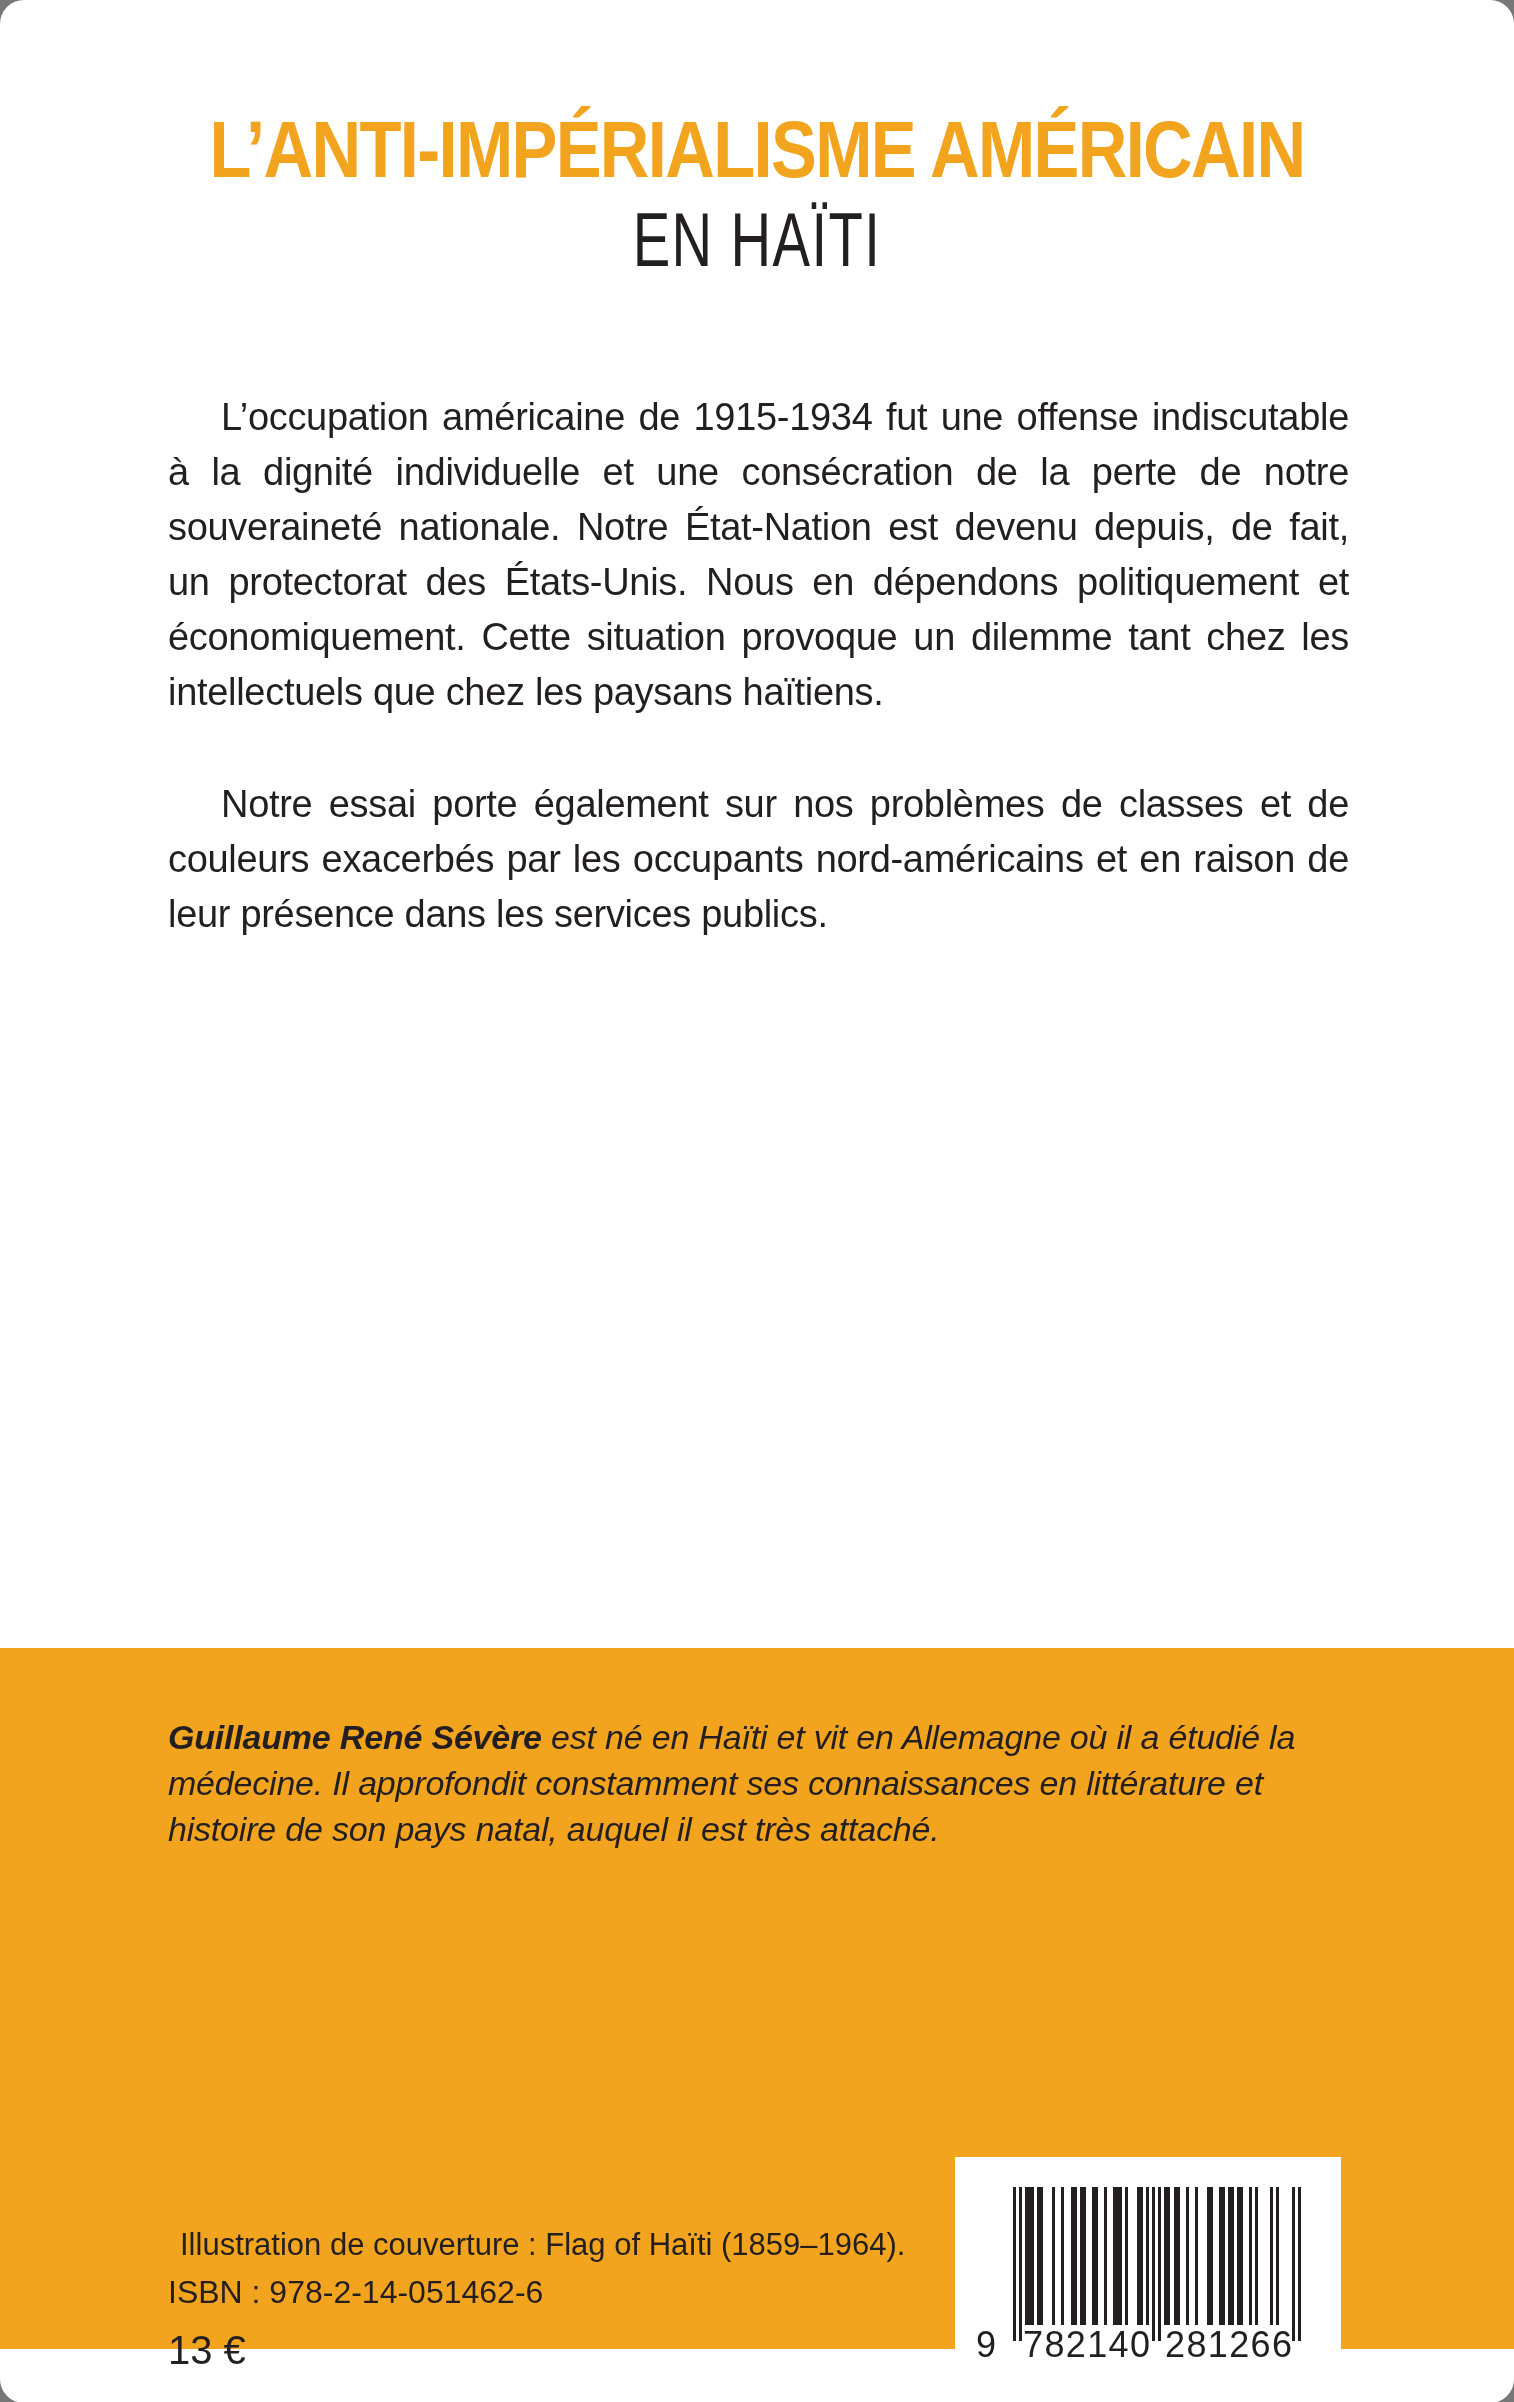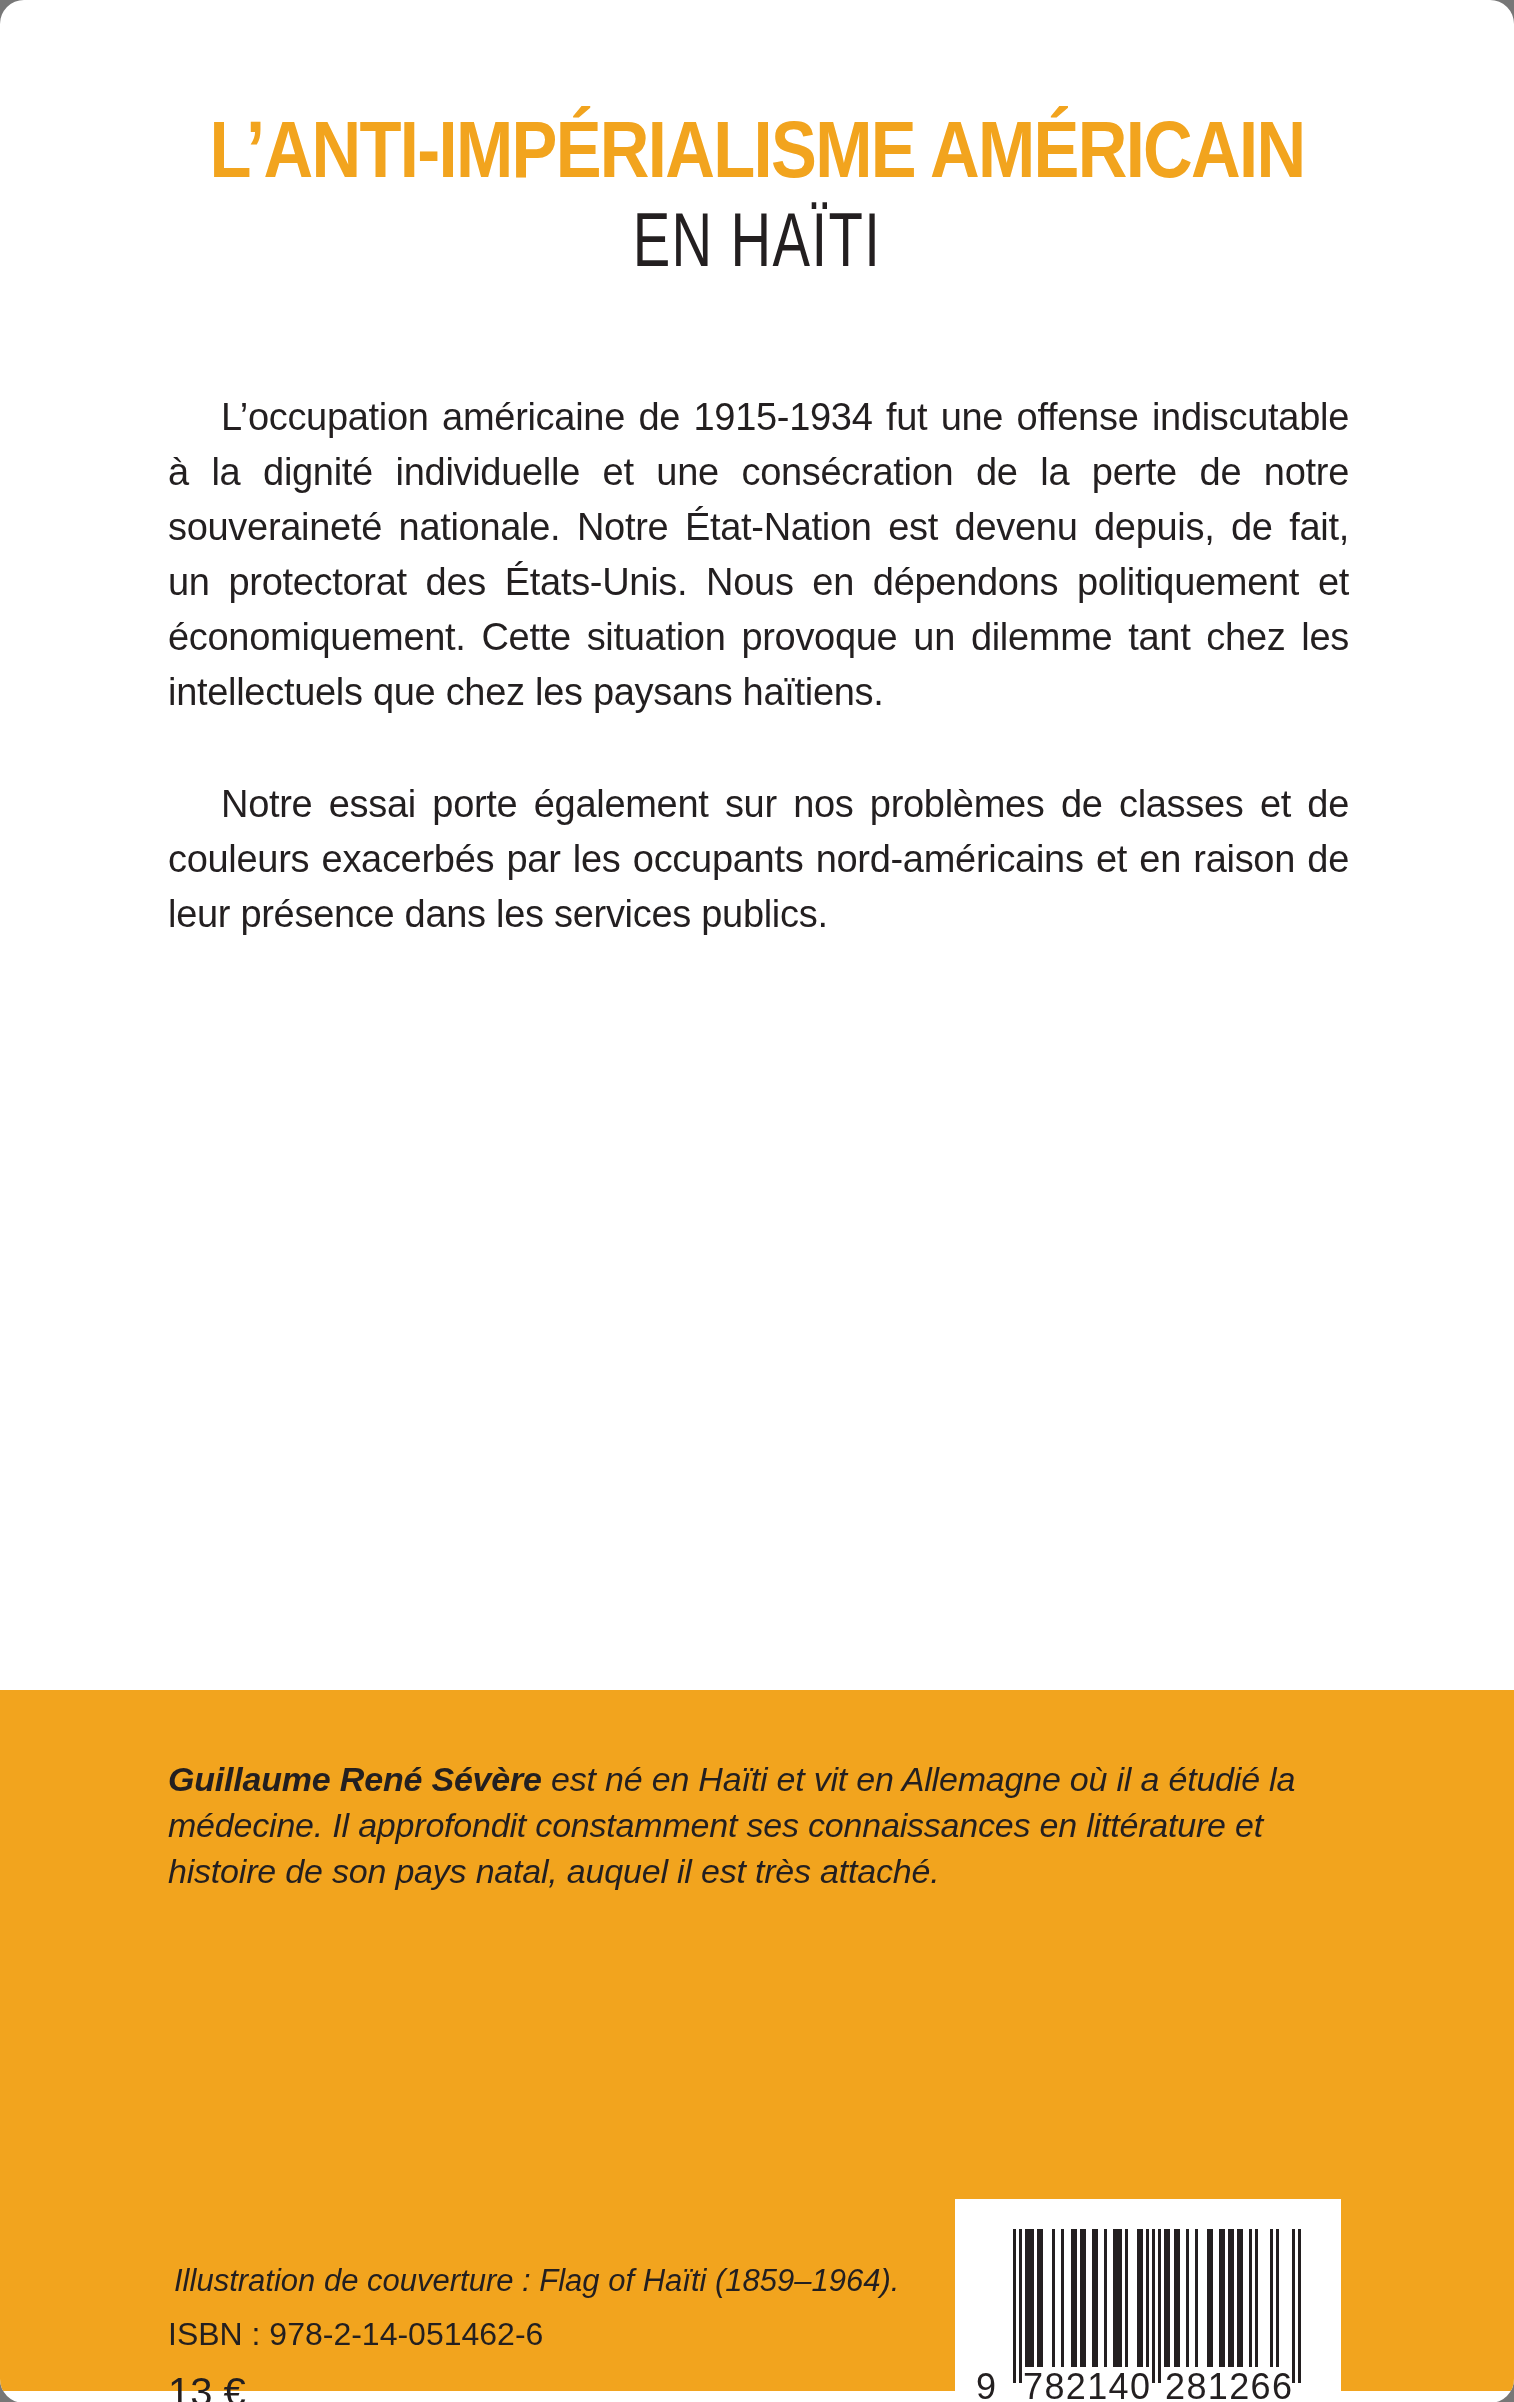--- a/index.html
+++ b/index.html
@@ -43,7 +43,7 @@
   }
   
   .band{
-    position:absolute;left:0;top:1690px;width:1514px;height:701px;
+    position:absolute;left:0;top:1648px;width:1514px;height:701px;
     background:var(--orange,#F2A41E);
     color:var(--ink,#231F20);
   }

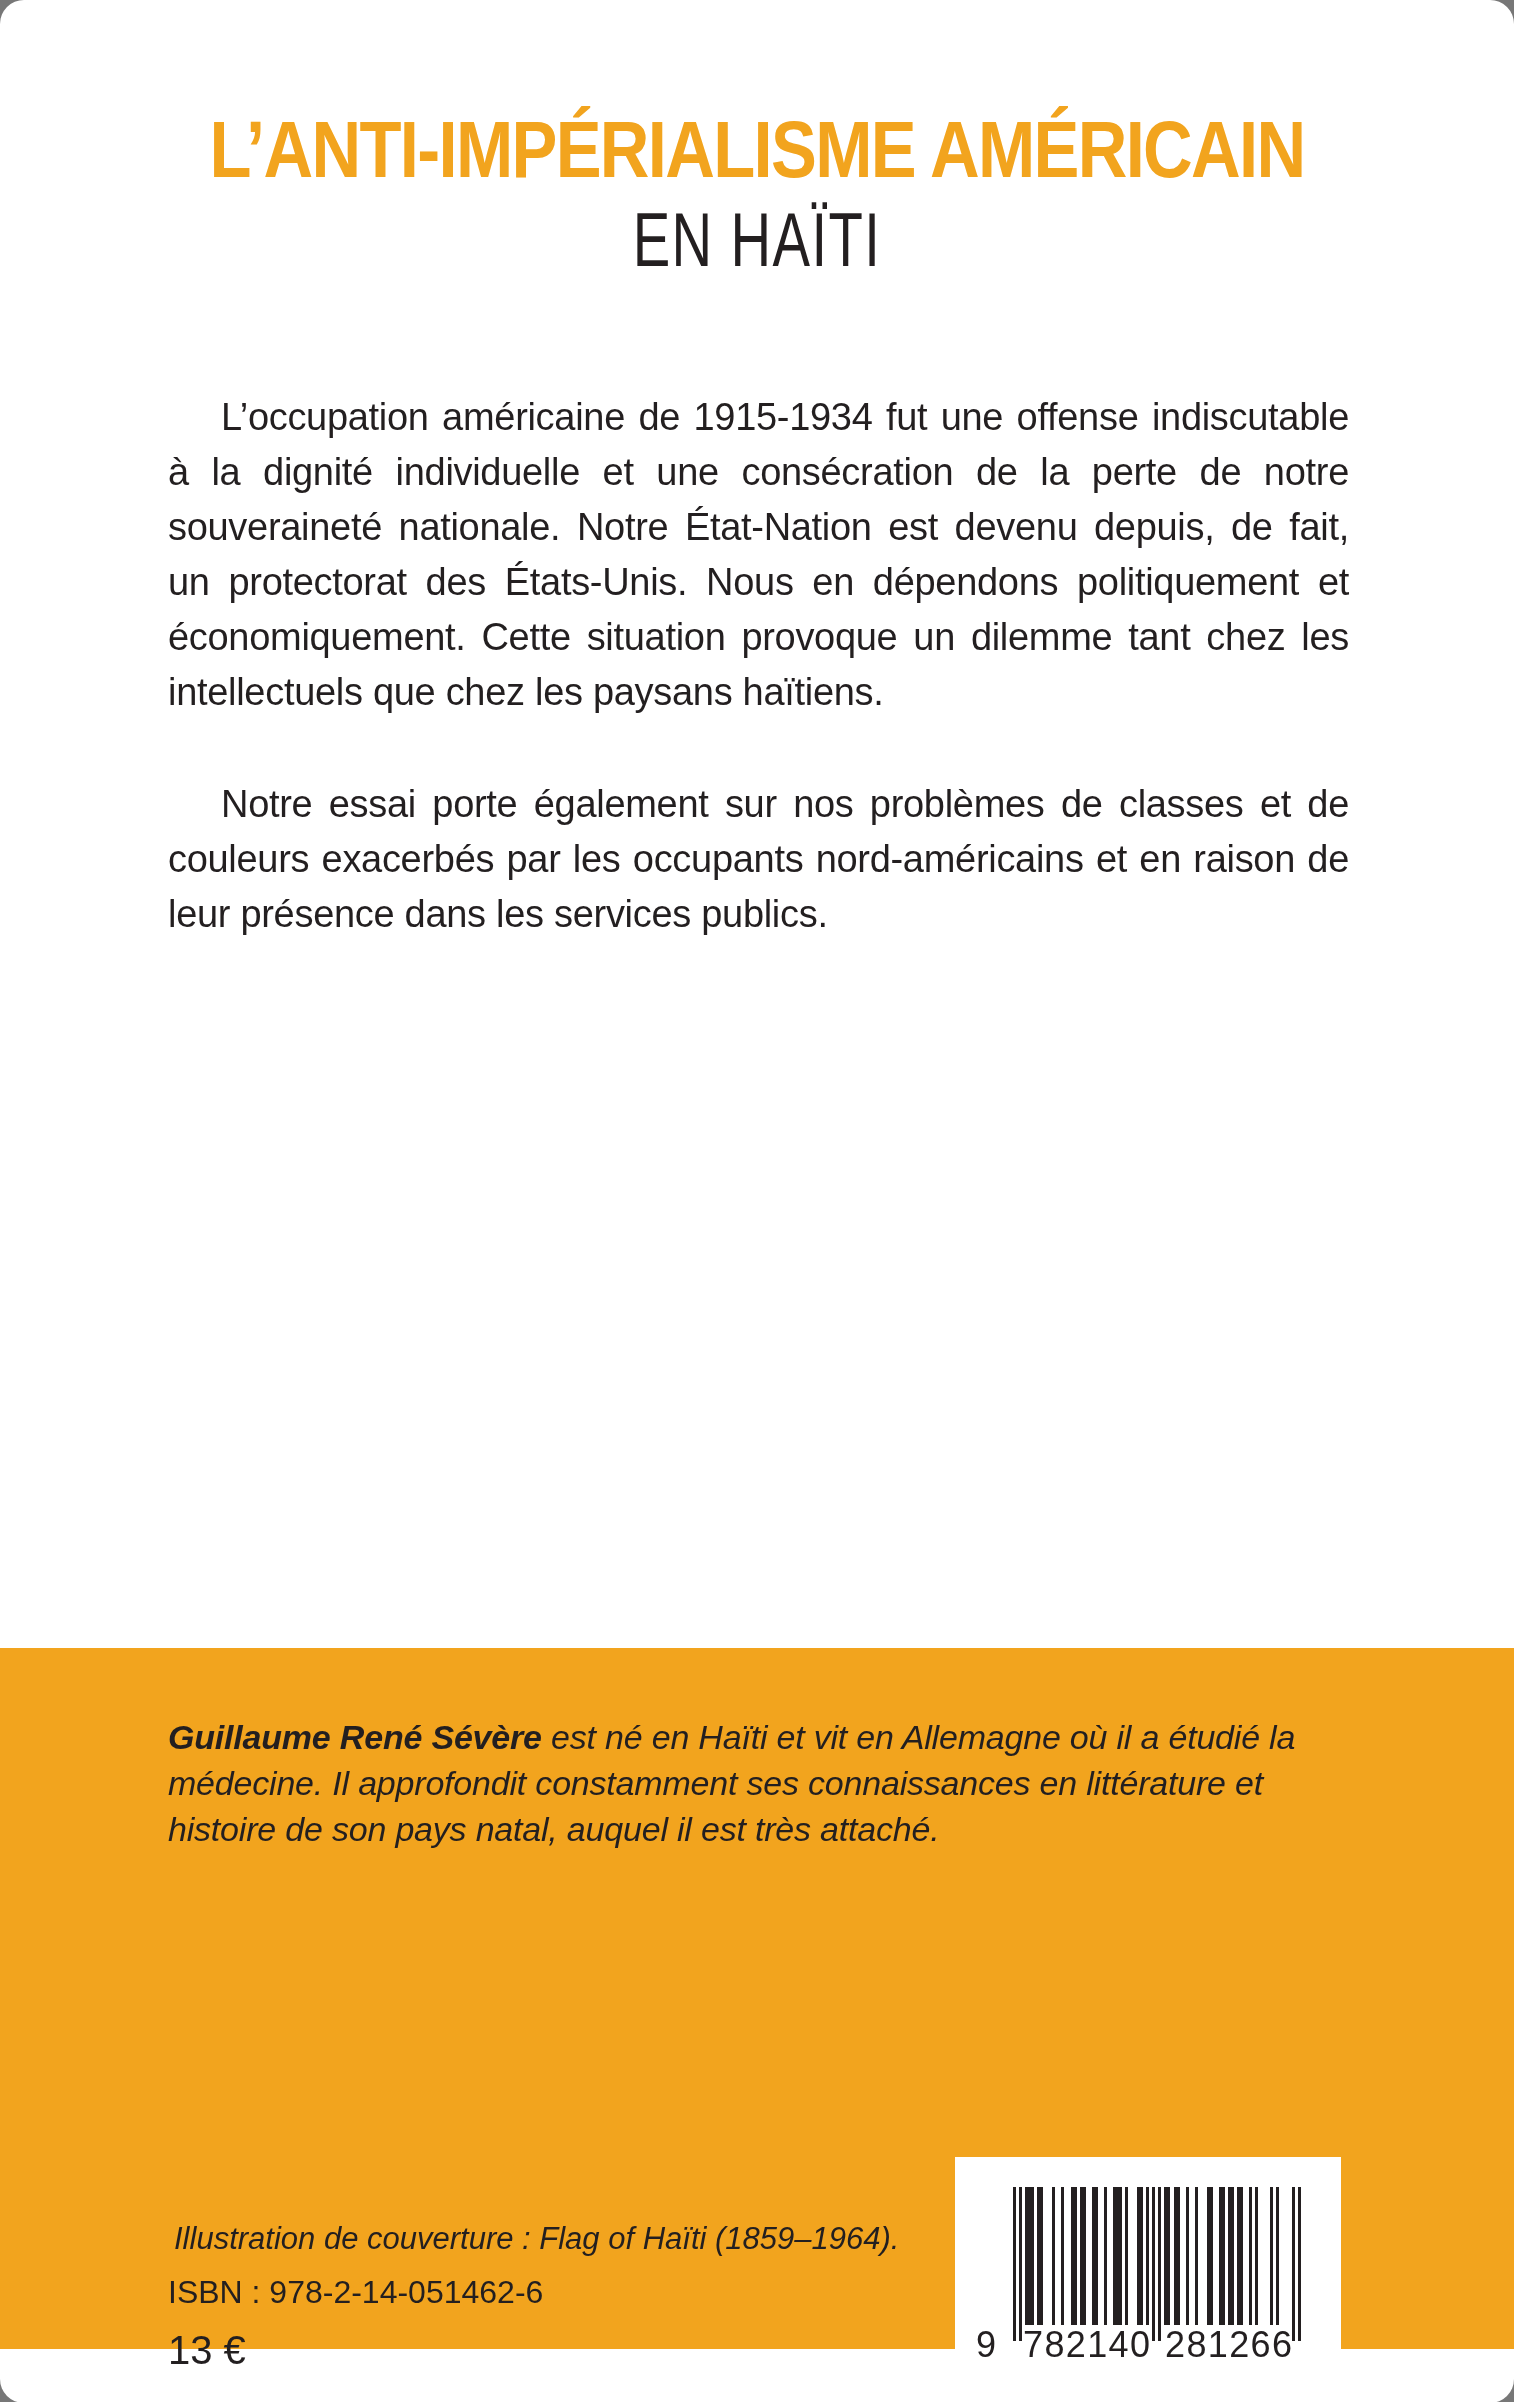--- a/index.html
+++ b/index.html
@@ -56,8 +56,8 @@
   }
   .bio .author{font-weight:bold;}
   .credit{
-    position:absolute;left:168px;top:566px;margin:6px;
-    font-size:31px;line-height:38px;font-style:italic;
+    position:absolute;left:168px;top:566px;margin:12px;
+    font-size:31px;line-height:38px;
   }
   .isbn{
     position:absolute;left:168px;top:625px;margin:0;

